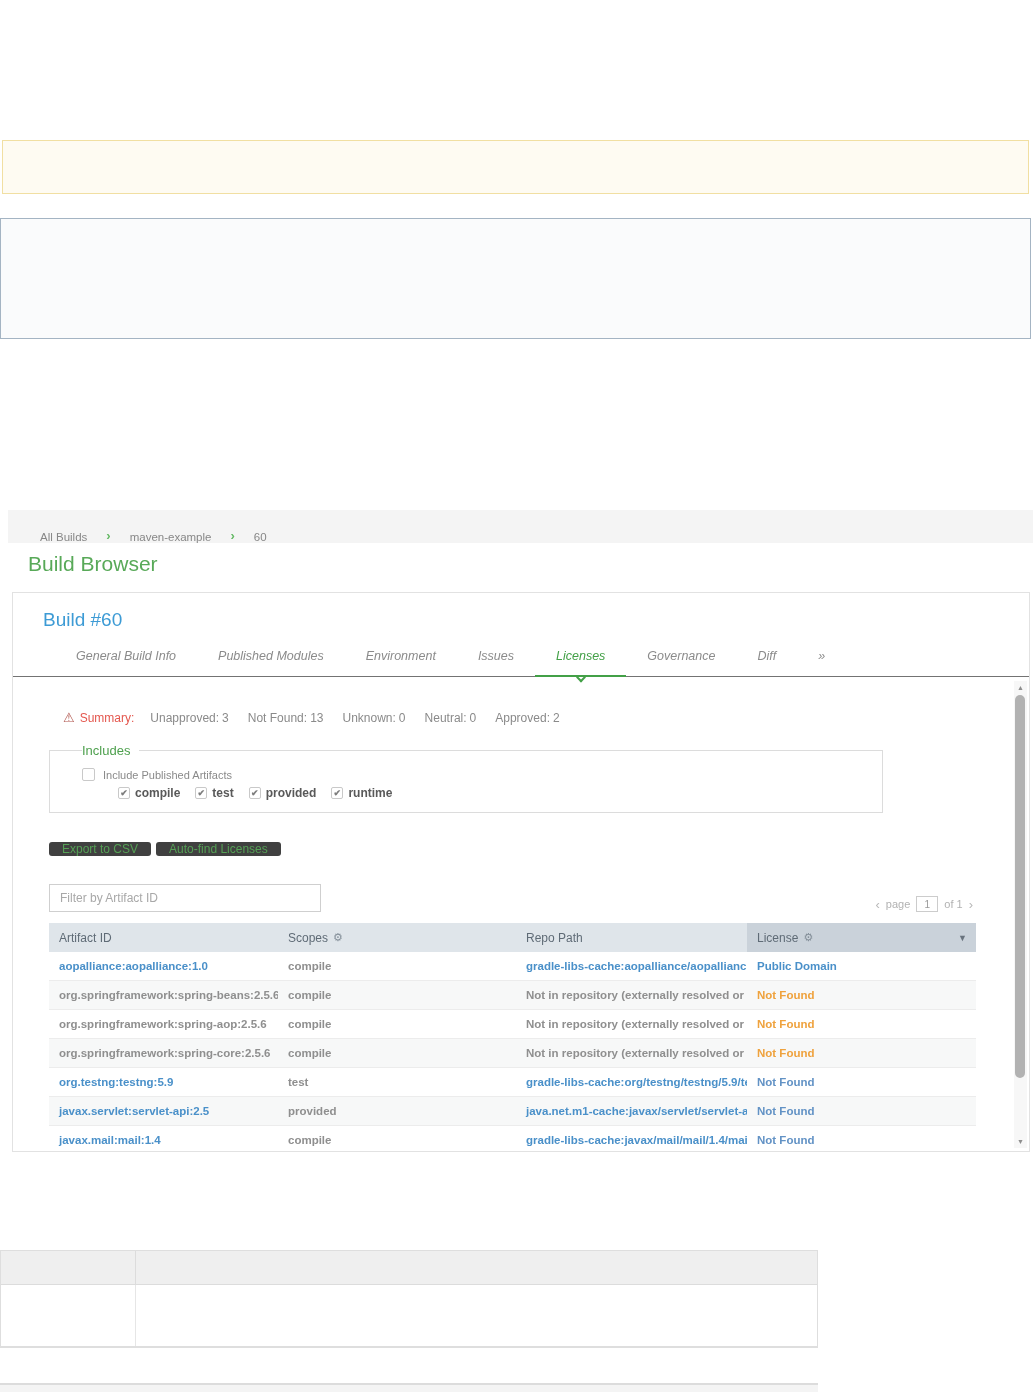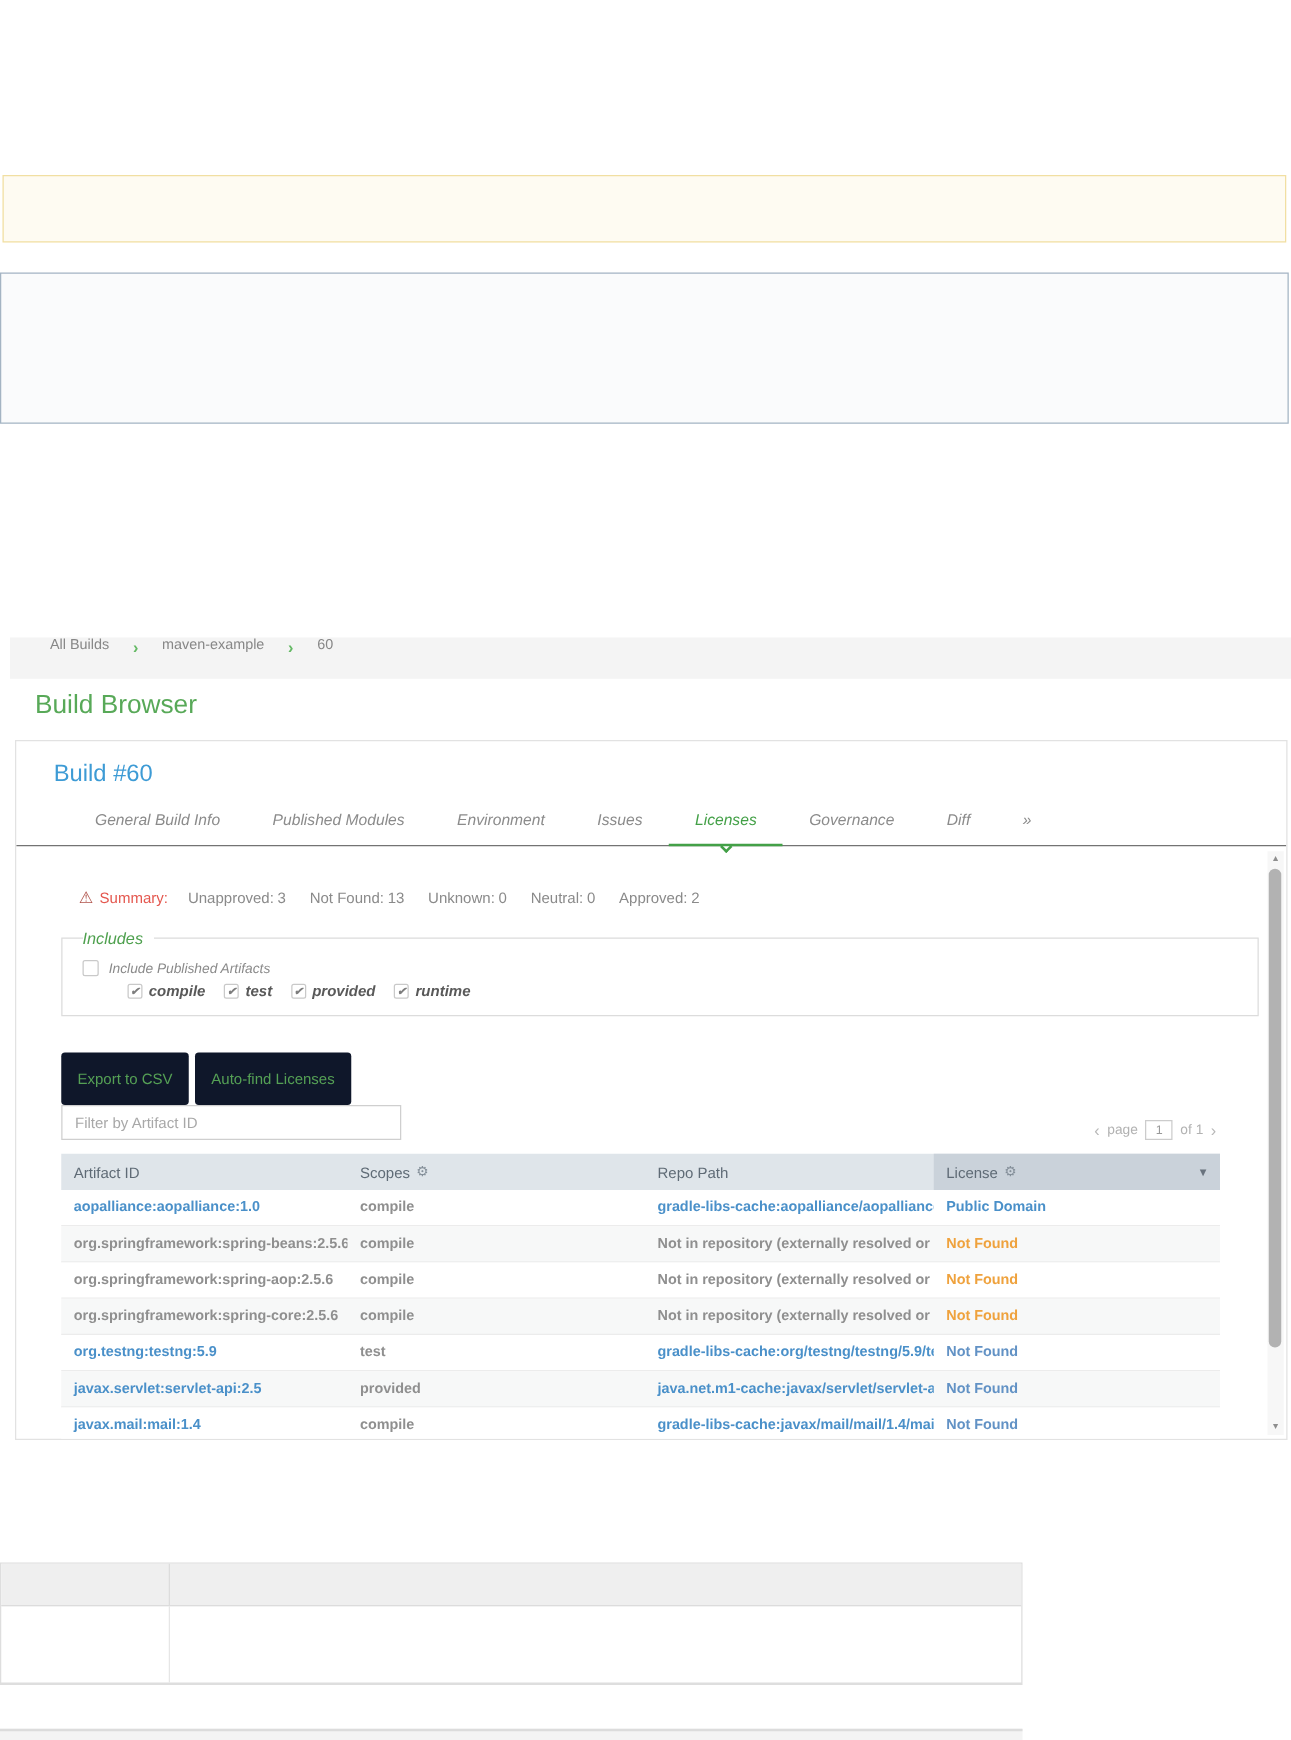--- a/index.html
+++ b/index.html
@@ -11,7 +11,7 @@
 
   
   .breadcrumb { position:absolute; left:8px; top:510px; width:1025px; height:33px; background:#f4f4f4;
-                display:flex; align-items:flex-start; padding-left:32px; gap:19px; font-size:11.5px; color:#878787; }
+                display:flex; align-items:flex-end; padding-left:32px; gap:19px; font-size:11.5px; color:#878787; }
   .breadcrumb .sep { color:#64b964; font-size:13px; font-weight:bold; }
   .breadcrumb .crumb { cursor:pointer; }
 

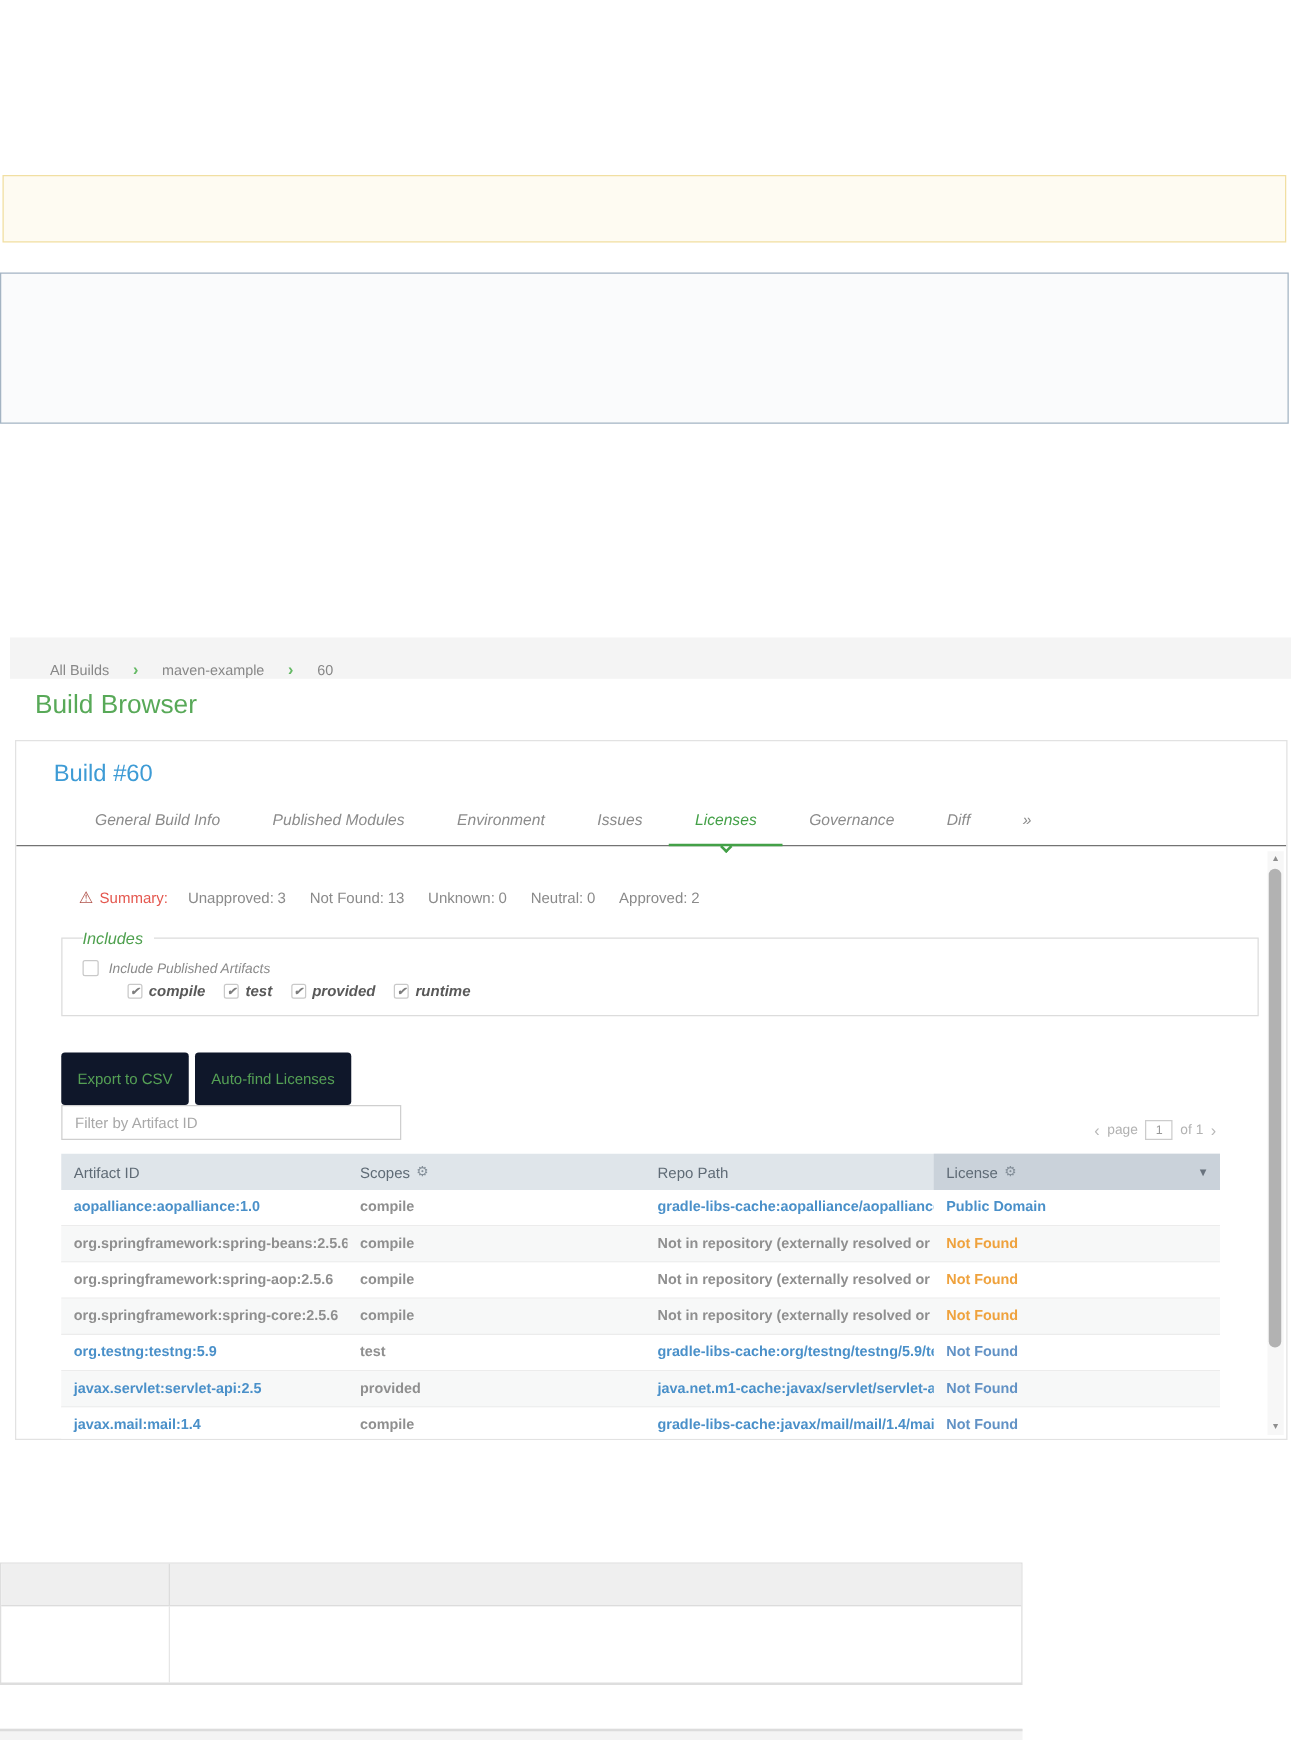--- a/index.html
+++ b/index.html
@@ -37,7 +37,7 @@
   .stat .v { margin-left:3px; }
 
   
-  .includes { position:absolute; left:36px; top:150px; width:958px; border:1px solid #dcdcdc; padding:6px 10px 10px 16px;font-style:italic; }
+  .includes { position:absolute; left:36px; top:150px; width:834px; border:1px solid #dcdcdc; padding:6px 10px 10px 32px; }
   .includes legend { color:#4ea04e; font-size:13px; padding-right:9px; margin-left:0; }
   .chk-row { display:flex; align-items:center; margin-top:4px; font-size:11px; color:#8a8a8a; }
   .chk { width:13px; height:13px; border:1px solid #c9c9c9; background:#fff; margin-right:8px; border-radius:2px;

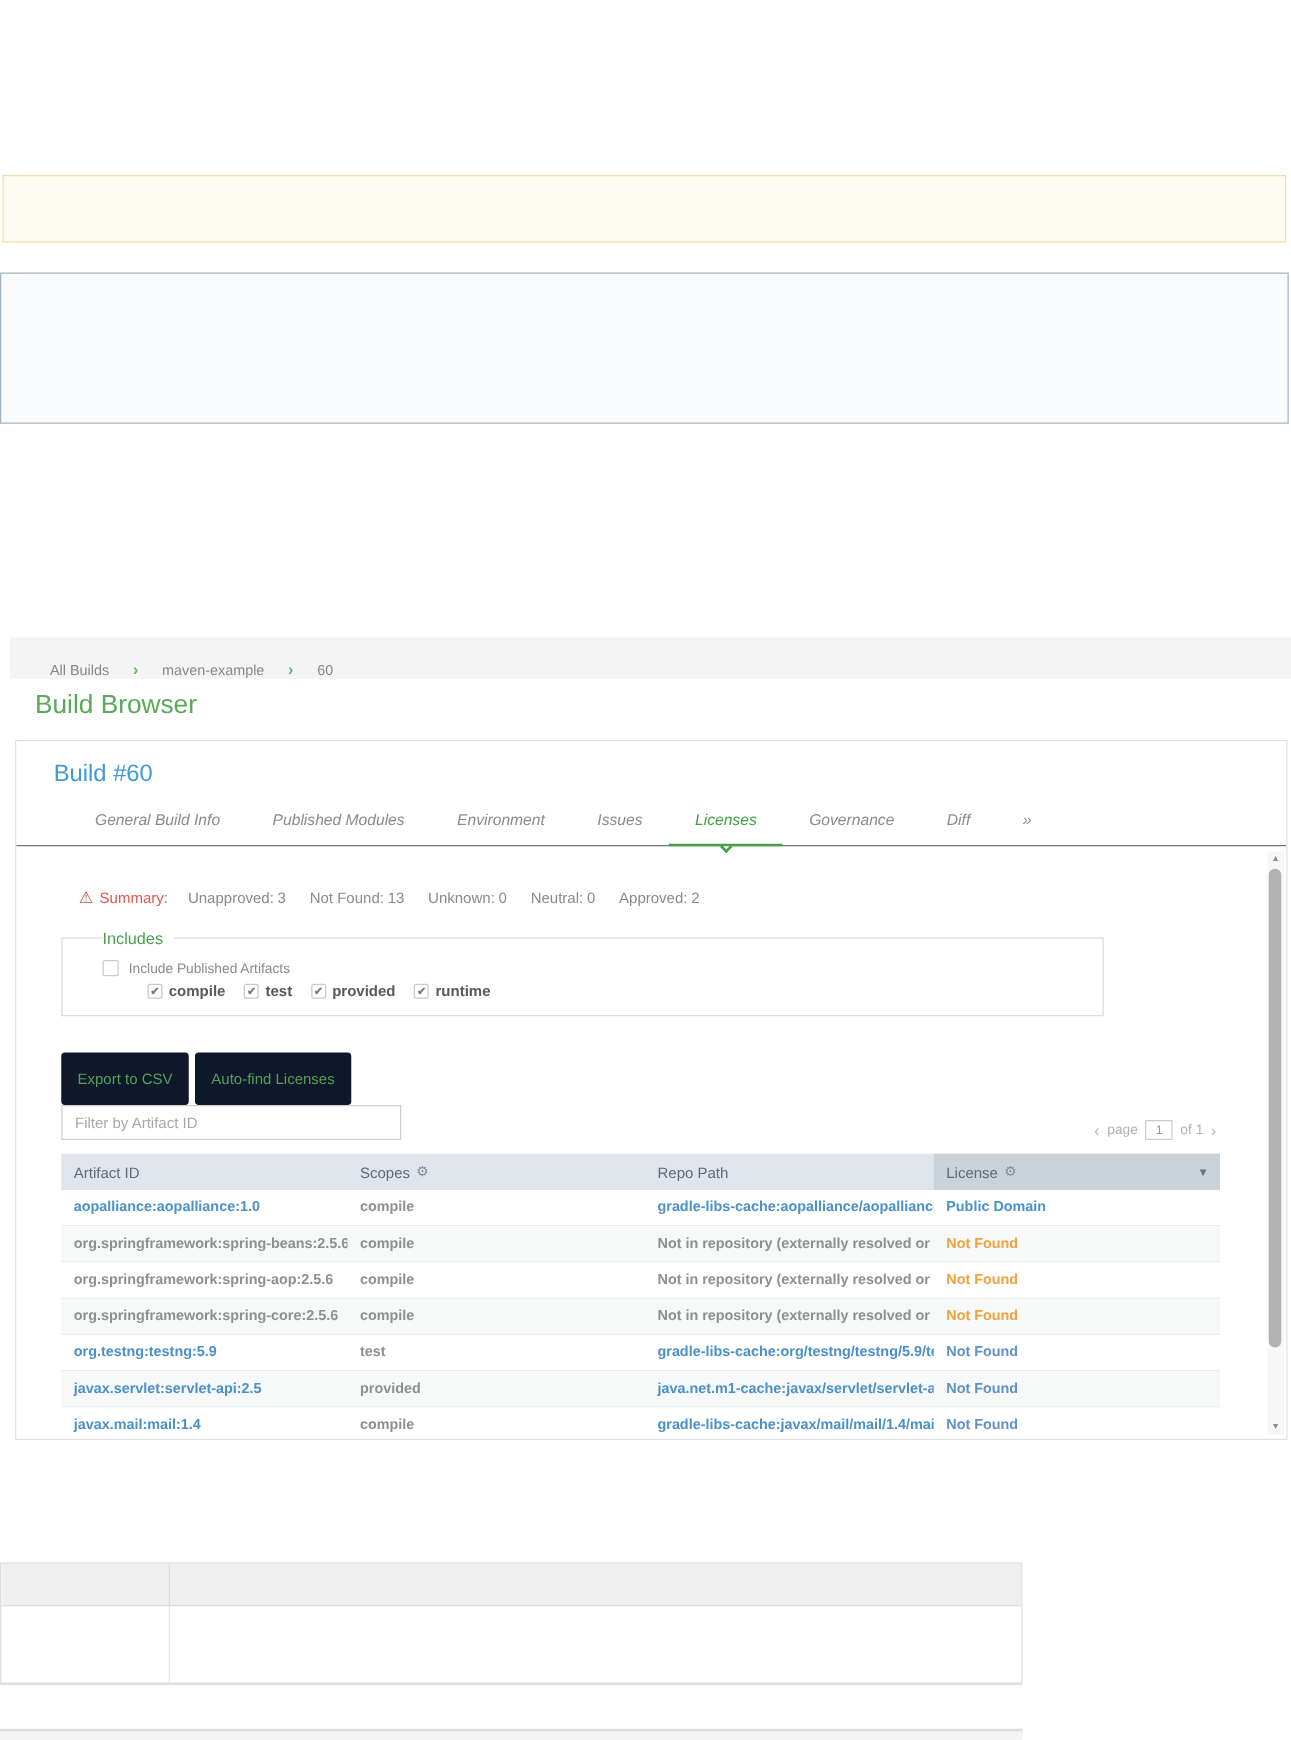--- a/index.html
+++ b/index.html
@@ -48,8 +48,8 @@
 
   
   .btn-row { position:absolute; left:36px; top:249px; display:flex; gap:5px; }
-  .btn { background:#0f172a; color:#55a055; border:none; border-radius:3px; font-size:12px;
-         font-family:"Liberation Sans", sans-serif; padding:14px 13px; cursor:pointer; }
+  .btn { background:#404040; color:#55a055; border:none; border-radius:3px; font-size:12px;
+         font-family:"Liberation Sans", sans-serif; padding:0 13px; cursor:pointer; }
 
   
   .filter-input { position:absolute; left:36px; top:291px; width:272px; height:28px; border:1px solid #cfcfcf;

